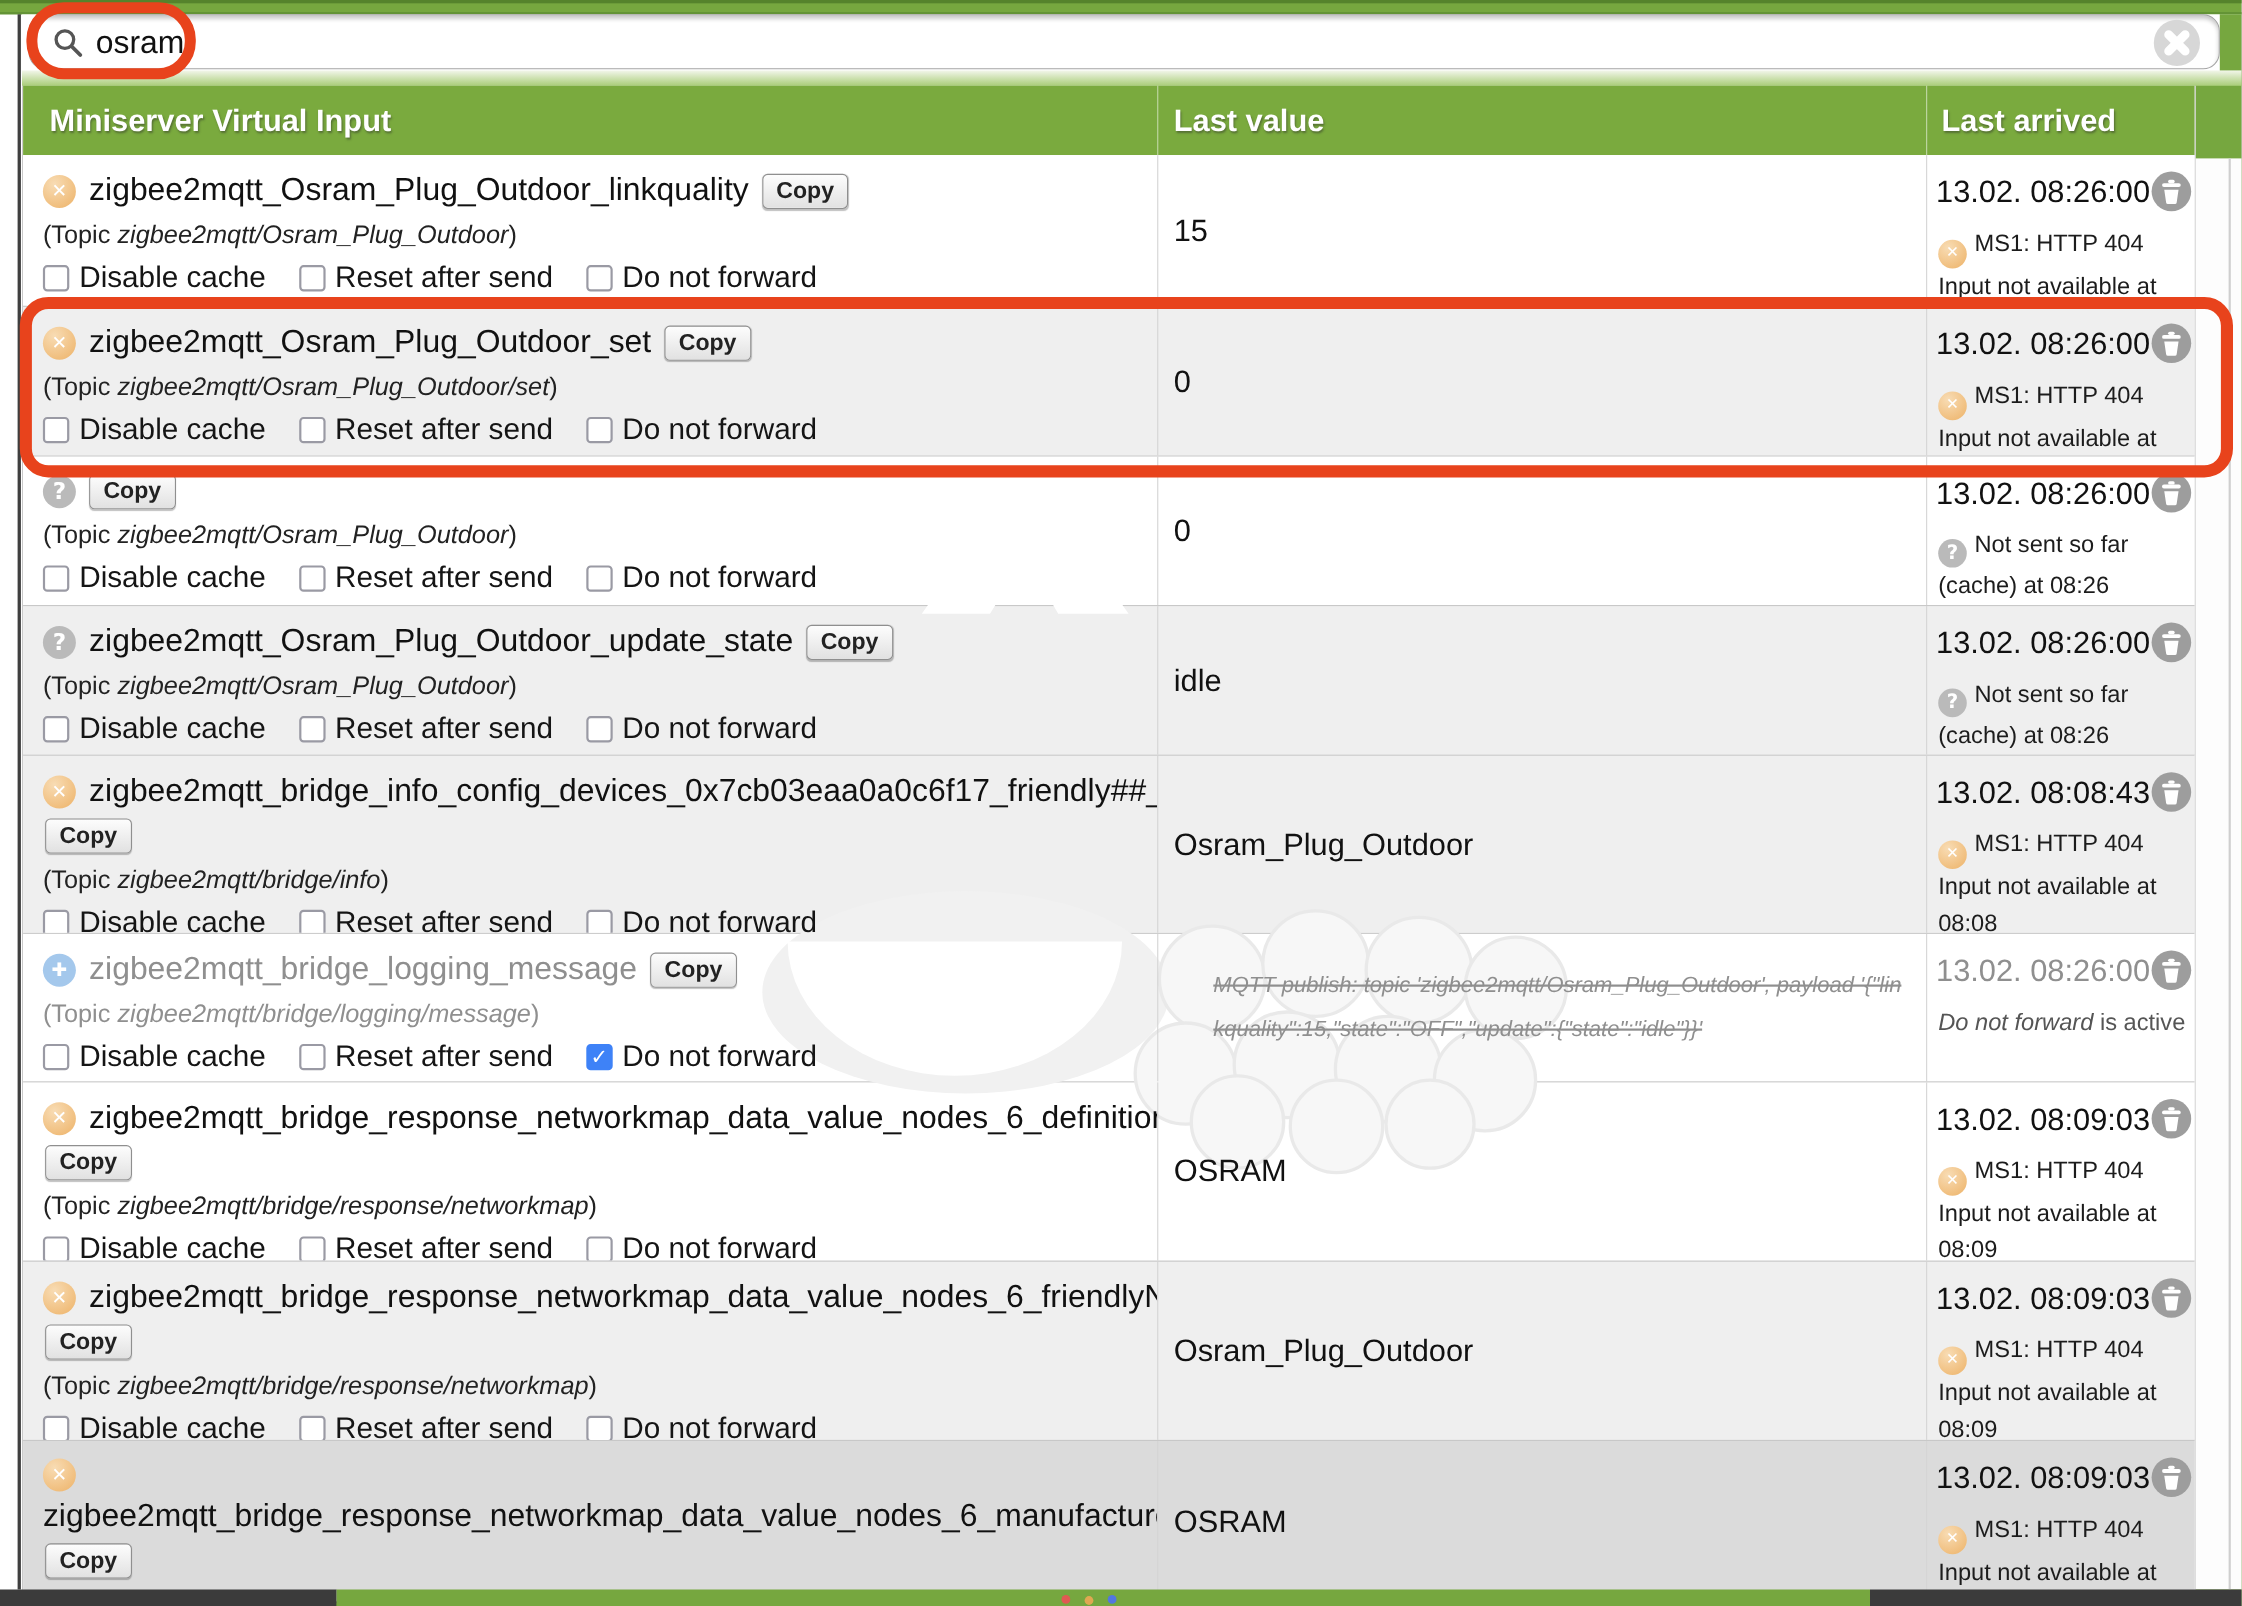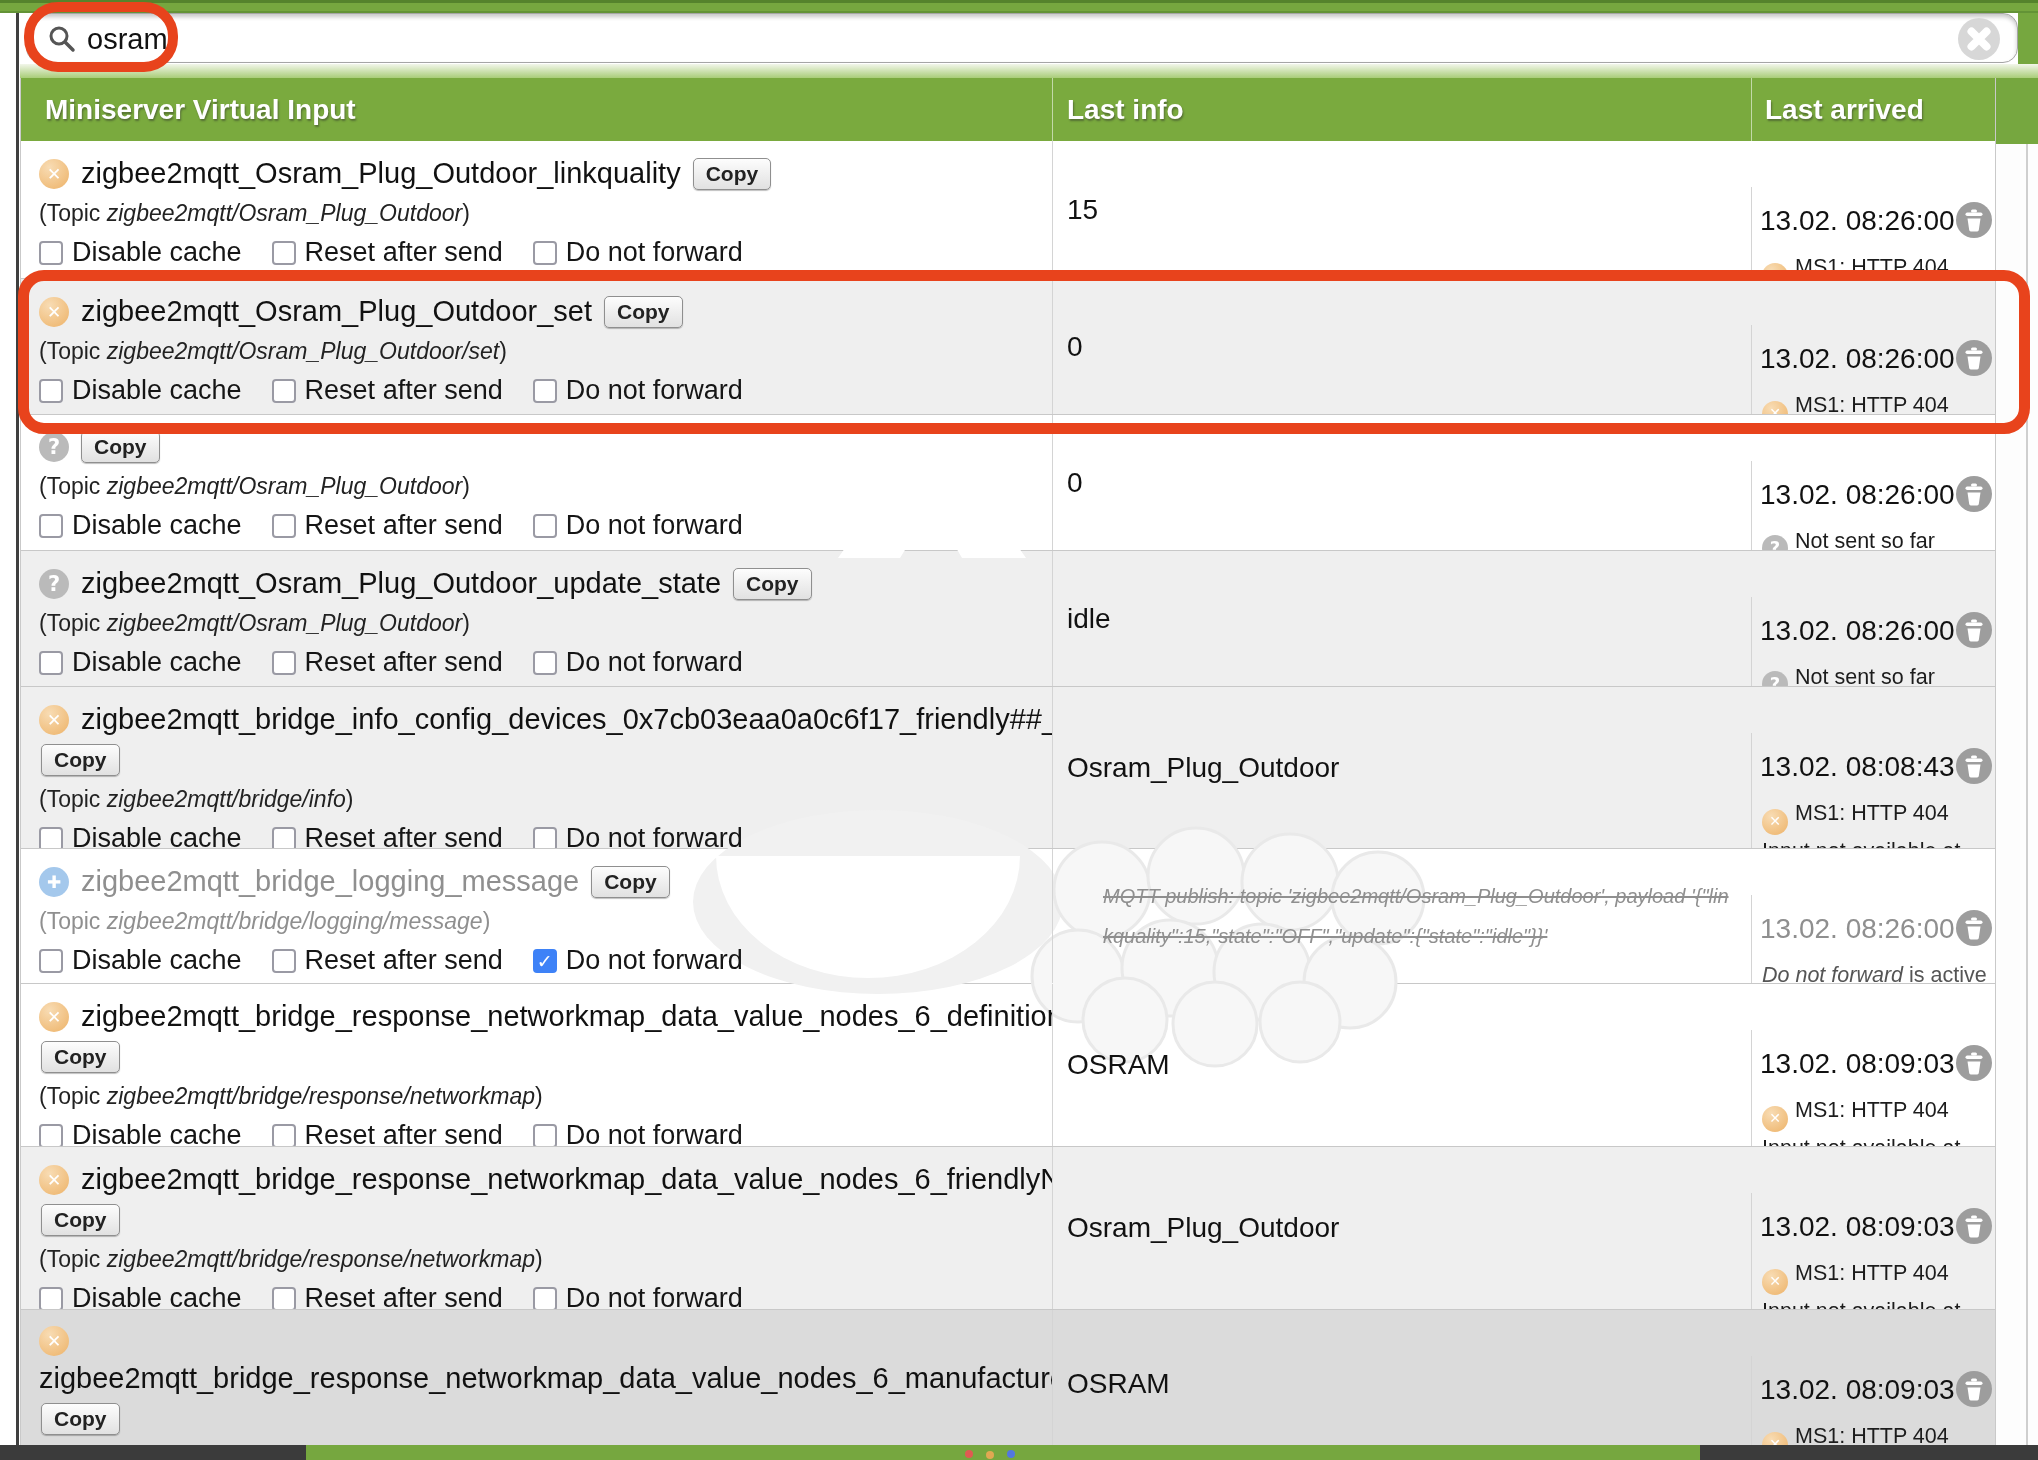--- a/index.html
+++ b/index.html
@@ -147,7 +147,7 @@
   <div class="vi-table">
     <div class="thead">
       <div class="th th1">Miniserver Virtual Input</div>
-      <div class="th th2">Last info</div>
+      <div class="th th2">Last value</div>
       <div class="th th3">Last arrived</div>
     </div>
     <div id="tbody">

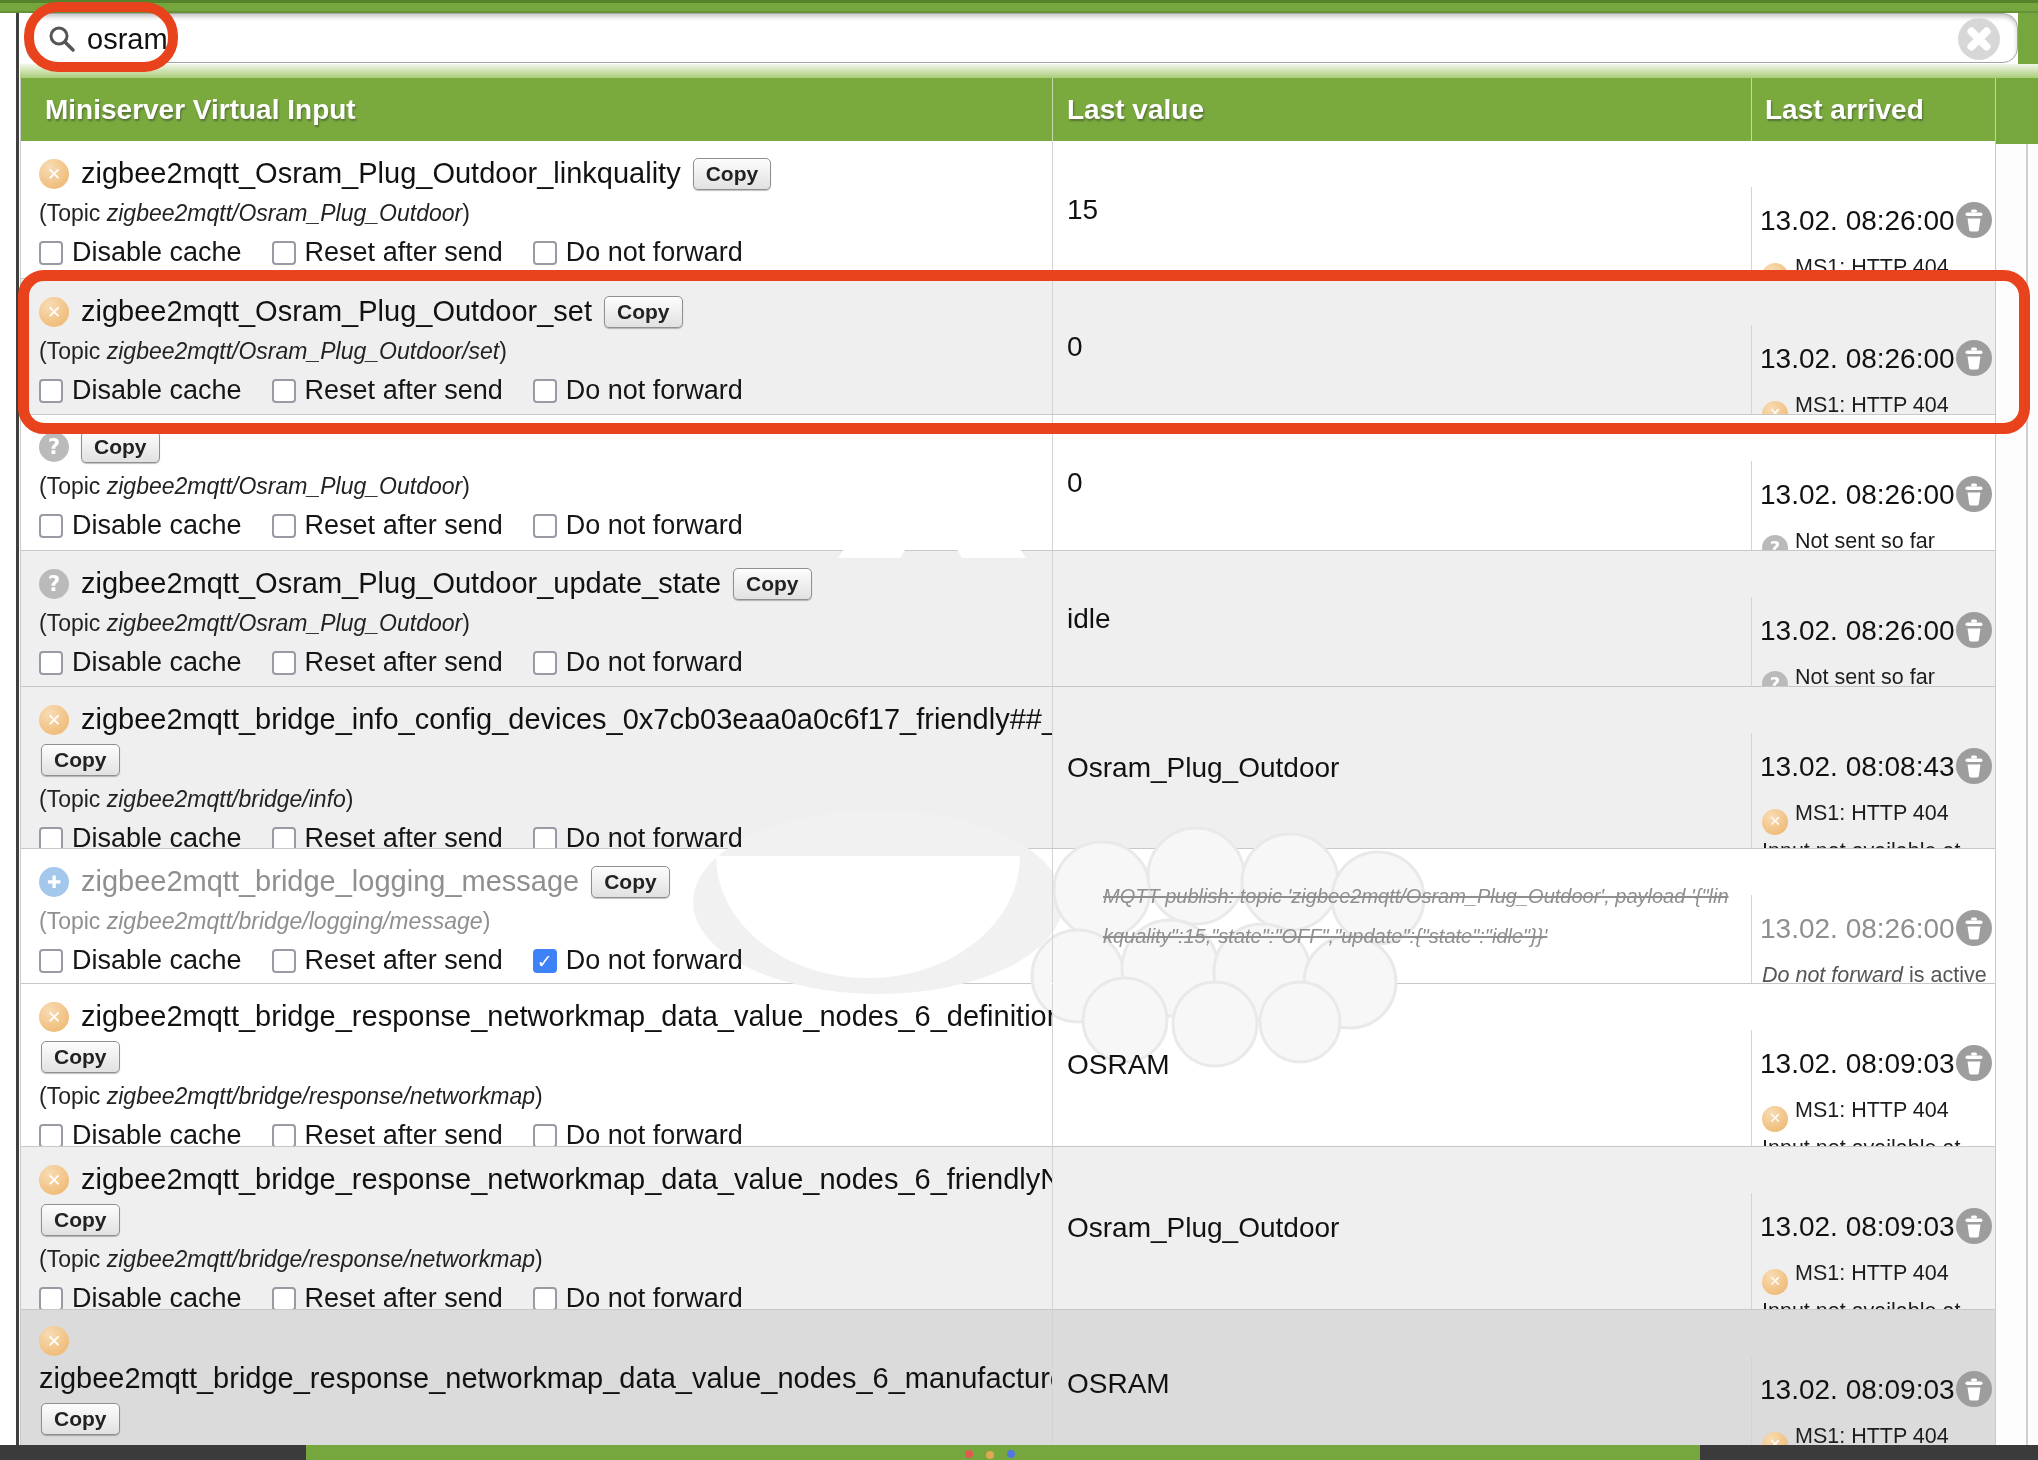--- a/index.html
+++ b/index.html
@@ -43,7 +43,7 @@
   .col{box-sizing:border-box;position:relative;z-index:2;}
   .c1{width:1031px;padding:16px 10px 0 18px;overflow:hidden;}
   .c2{width:699px;border-left:1px solid #d4d4d4;display:flex;align-items:center;padding:10px 18px 10px 14px;}
-  .c3{width:244px;border-left:1px solid #d4d4d4;padding:14px 6px 0 8px;overflow:hidden;margin-top:46px;}
+  .c3{width:244px;border-left:1px solid #d4d4d4;padding:14px 6px 0 8px;overflow:hidden;}
 
   .line1{display:flex;align-items:center;gap:12px;}
   .nm{font-size:29px;color:#111;white-space:nowrap;text-align:center;}

